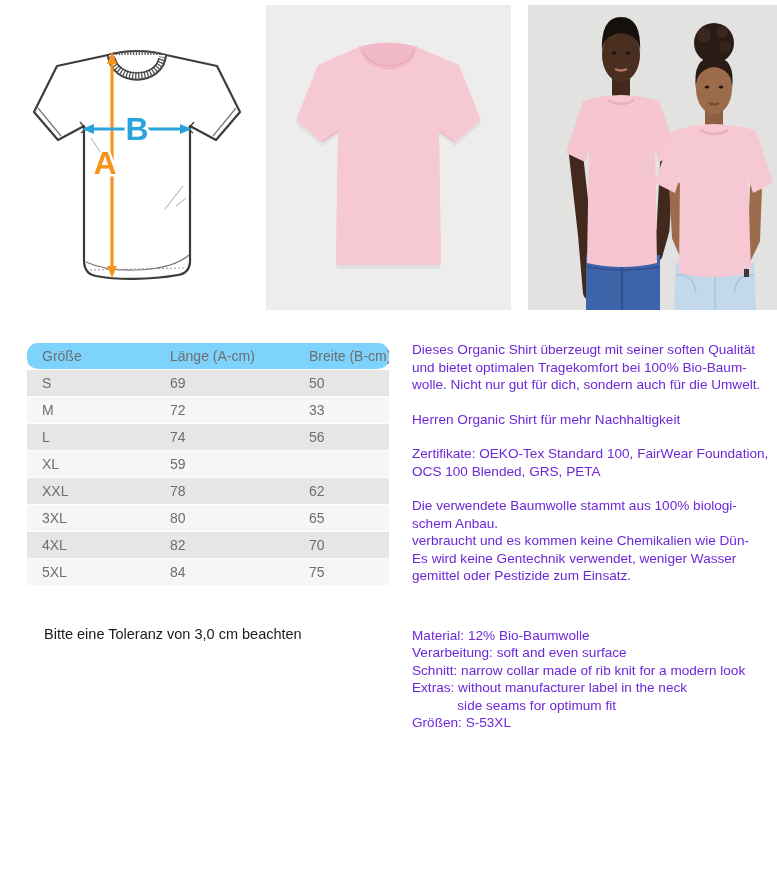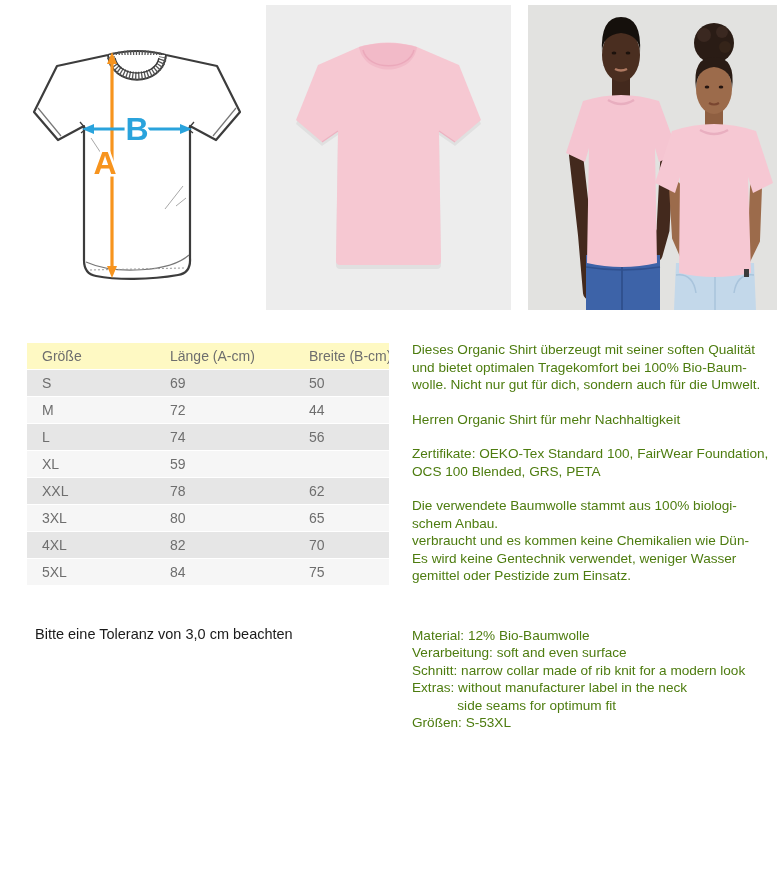--- a/index.html
+++ b/index.html
@@ -15,7 +15,7 @@
   
   .sizetable{position:absolute;left:27px;top:343px;width:362px;font-size:14px;color:#6E6E6E;}
   .thead,.trow{display:grid;grid-template-columns:128px 139px 95px;height:26px;line-height:26px;border-bottom:1px solid #ffffff;}
-  .thead{background:#fef9c3;}
+  .thead{background:#7dd3fc;border-radius:11px;}
   .th,.td{padding-left:15px;overflow:hidden;white-space:nowrap;}
   .tbody .trow:nth-child(odd){background:#E6E6E6;}
   .tbody .trow:nth-child(even){background:#F6F6F6;}

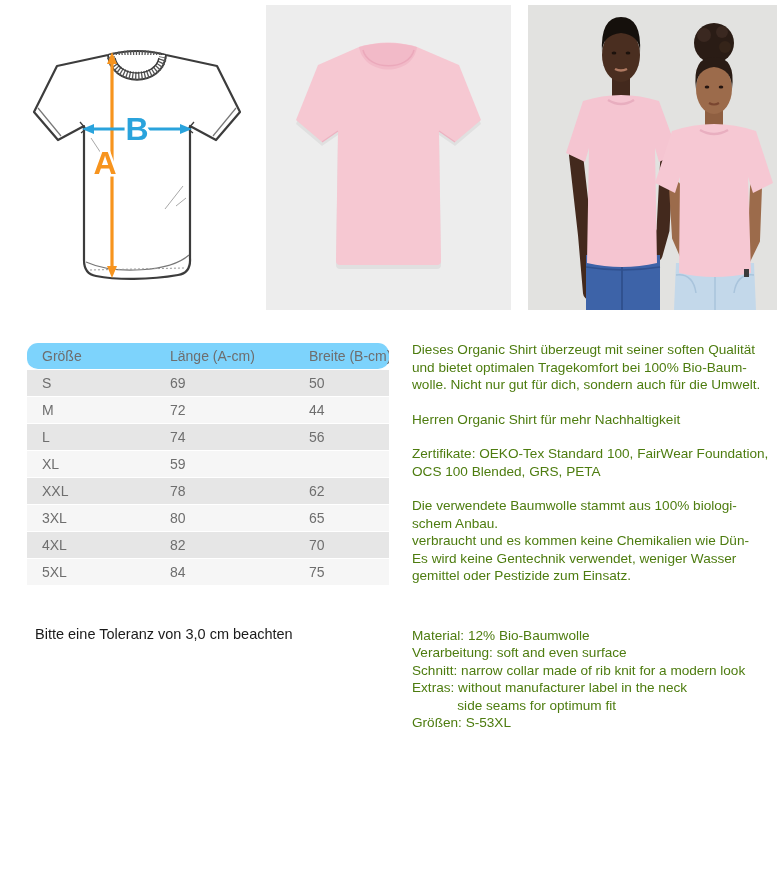--- a/index.html
+++ b/index.html
@@ -22,7 +22,7 @@
   
   .tolerance{position:absolute;left:35px;top:626px;font-size:14.5px;color:#1A1A1A;}
   
-  .description{position:absolute;left:412px;top:341px;width:365px;font-size:13.6px;line-height:17.5px;color:#4d7c0f;}
+  .description{position:absolute;left:412px;top:341px;width:365px;font-size:13.6px;line-height:17.5px;color:#6d28d9;}
   .para{margin:0 0 17px 0;}
   .para.cotton{margin-bottom:42px;}
   .specs .line{white-space:pre;}

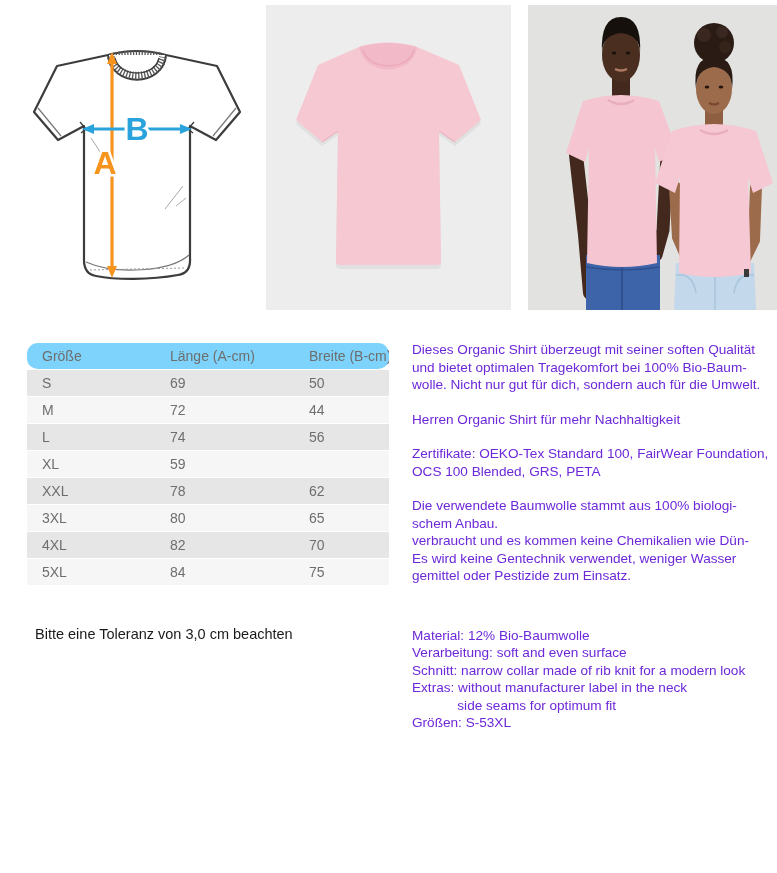--- a/index.html
+++ b/index.html
@@ -153,7 +153,7 @@
         <div class="trow">
         <div class="td">M</div>
         <div class="td">72</div>
-        <div class="td">44</div>
+        <div class="td">33</div>
       </div>
         <div class="trow">
         <div class="td">L</div>

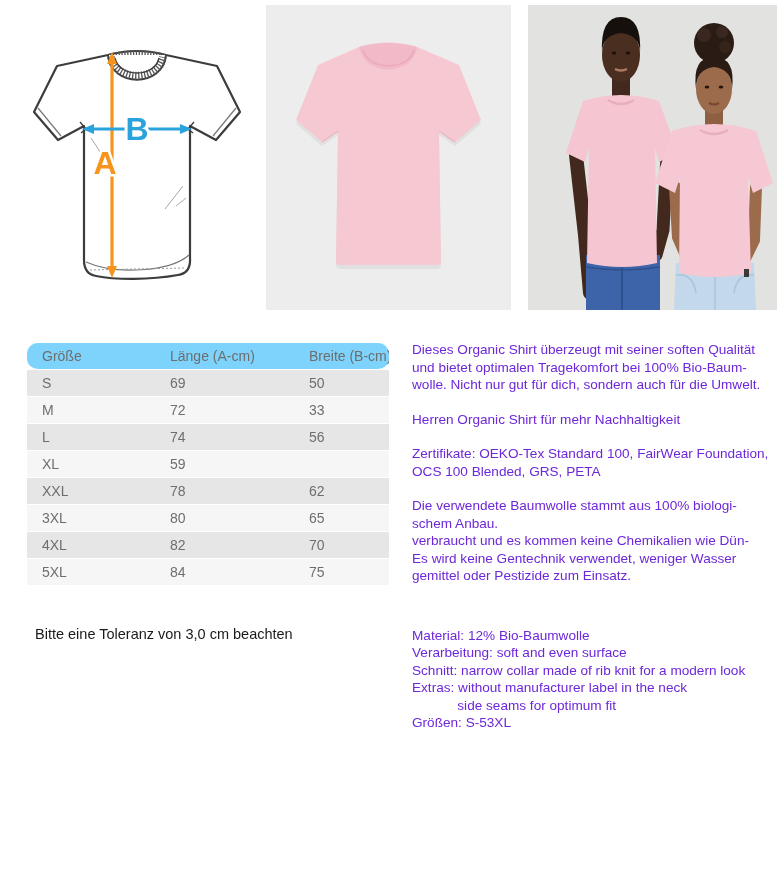--- a/index.html
+++ b/index.html
@@ -20,7 +20,7 @@
   .tbody .trow:nth-child(odd){background:#E6E6E6;}
   .tbody .trow:nth-child(even){background:#F6F6F6;}
   
-  .tolerance{position:absolute;left:35px;top:626px;font-size:14.5px;color:#1A1A1A;}
+  .tolerance{position:absolute;left:44px;top:626px;font-size:14.5px;color:#1A1A1A;}
   
   .description{position:absolute;left:412px;top:341px;width:365px;font-size:13.6px;line-height:17.5px;color:#6d28d9;}
   .para{margin:0 0 17px 0;}

